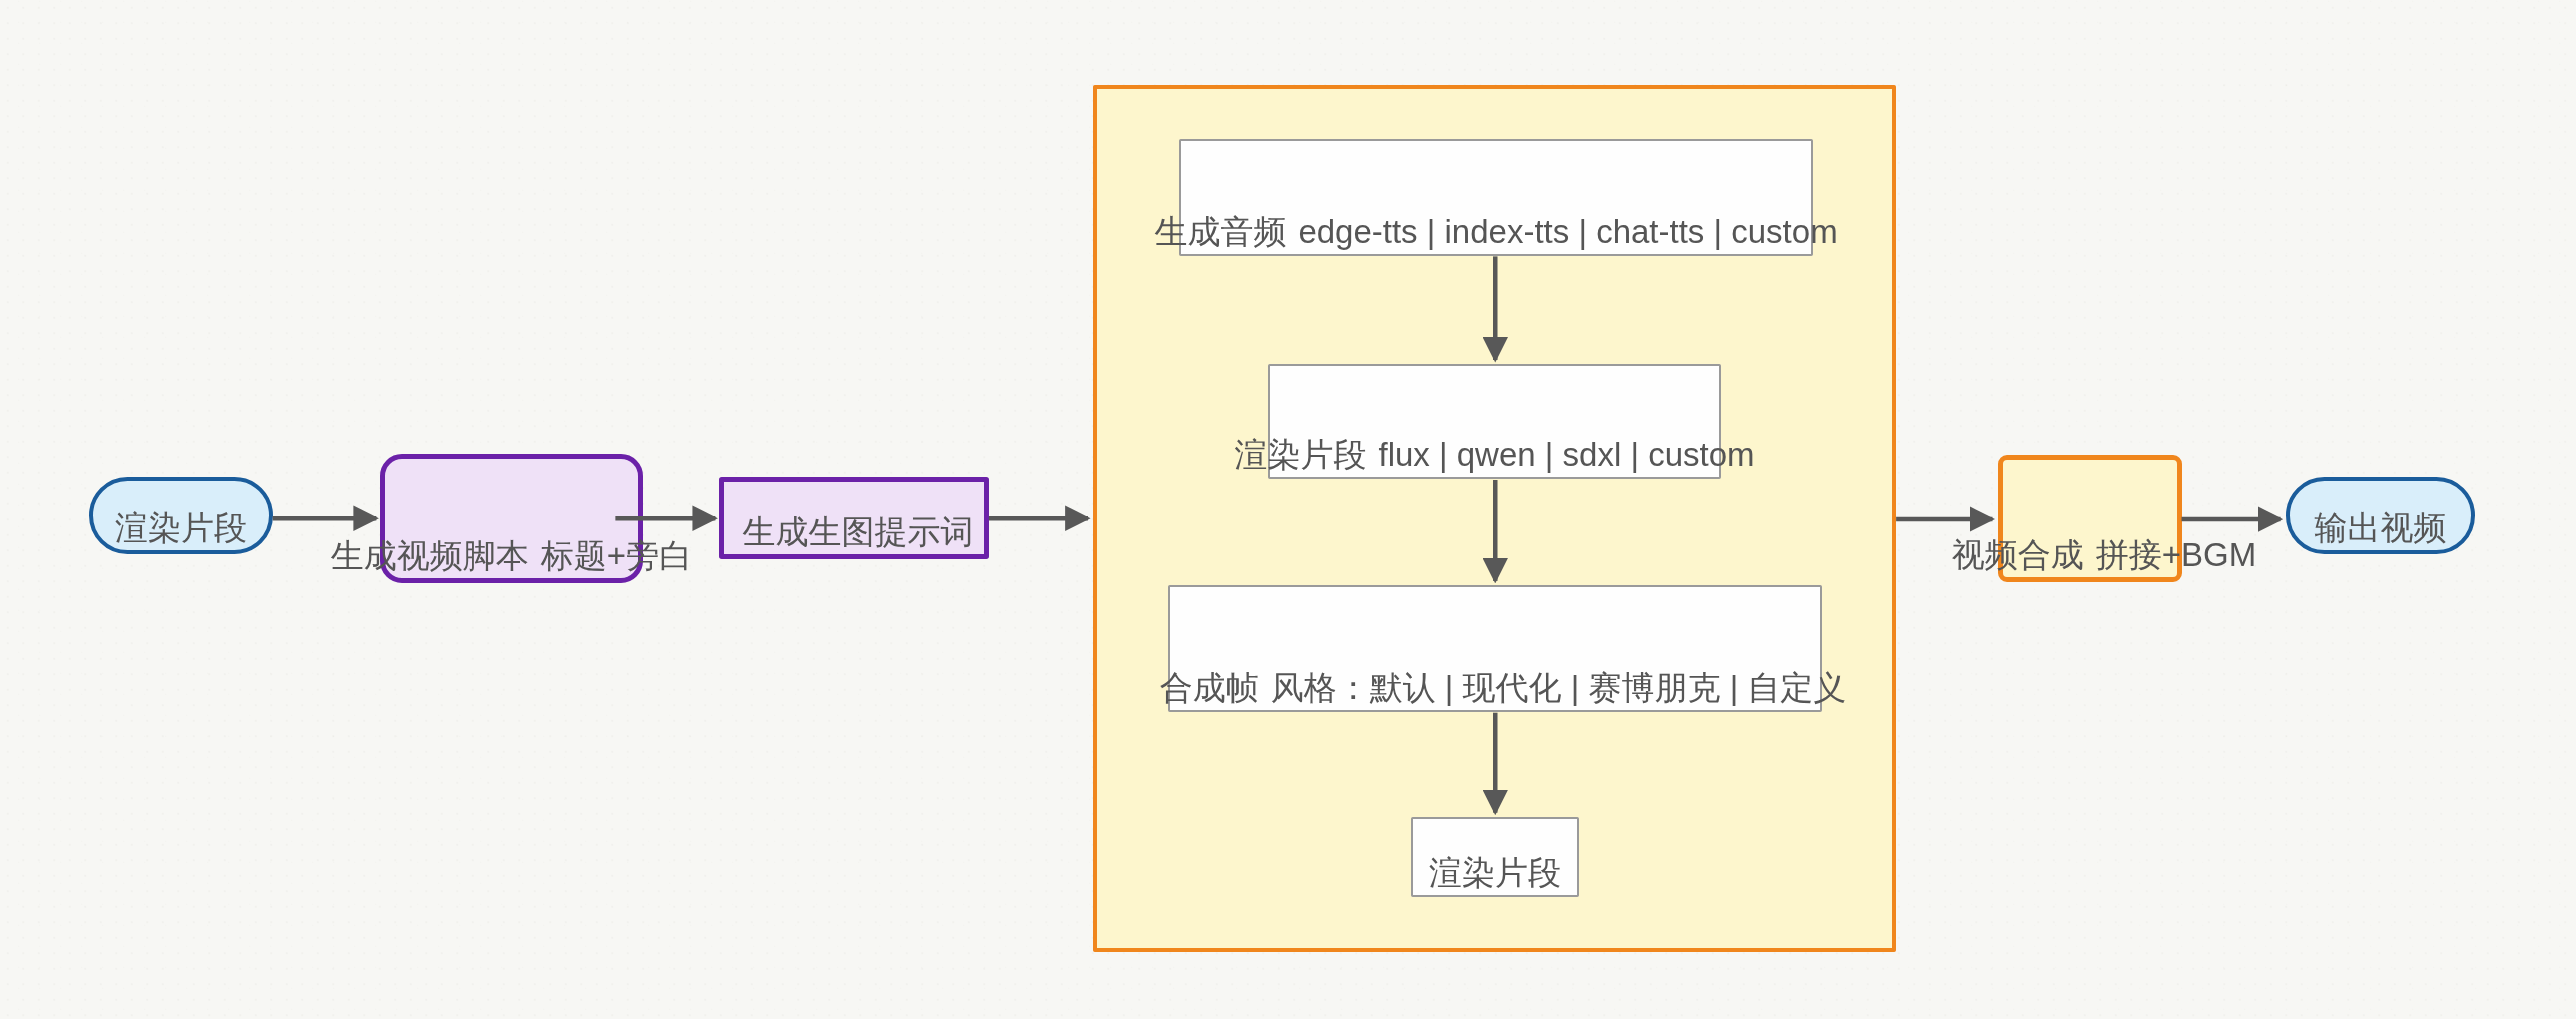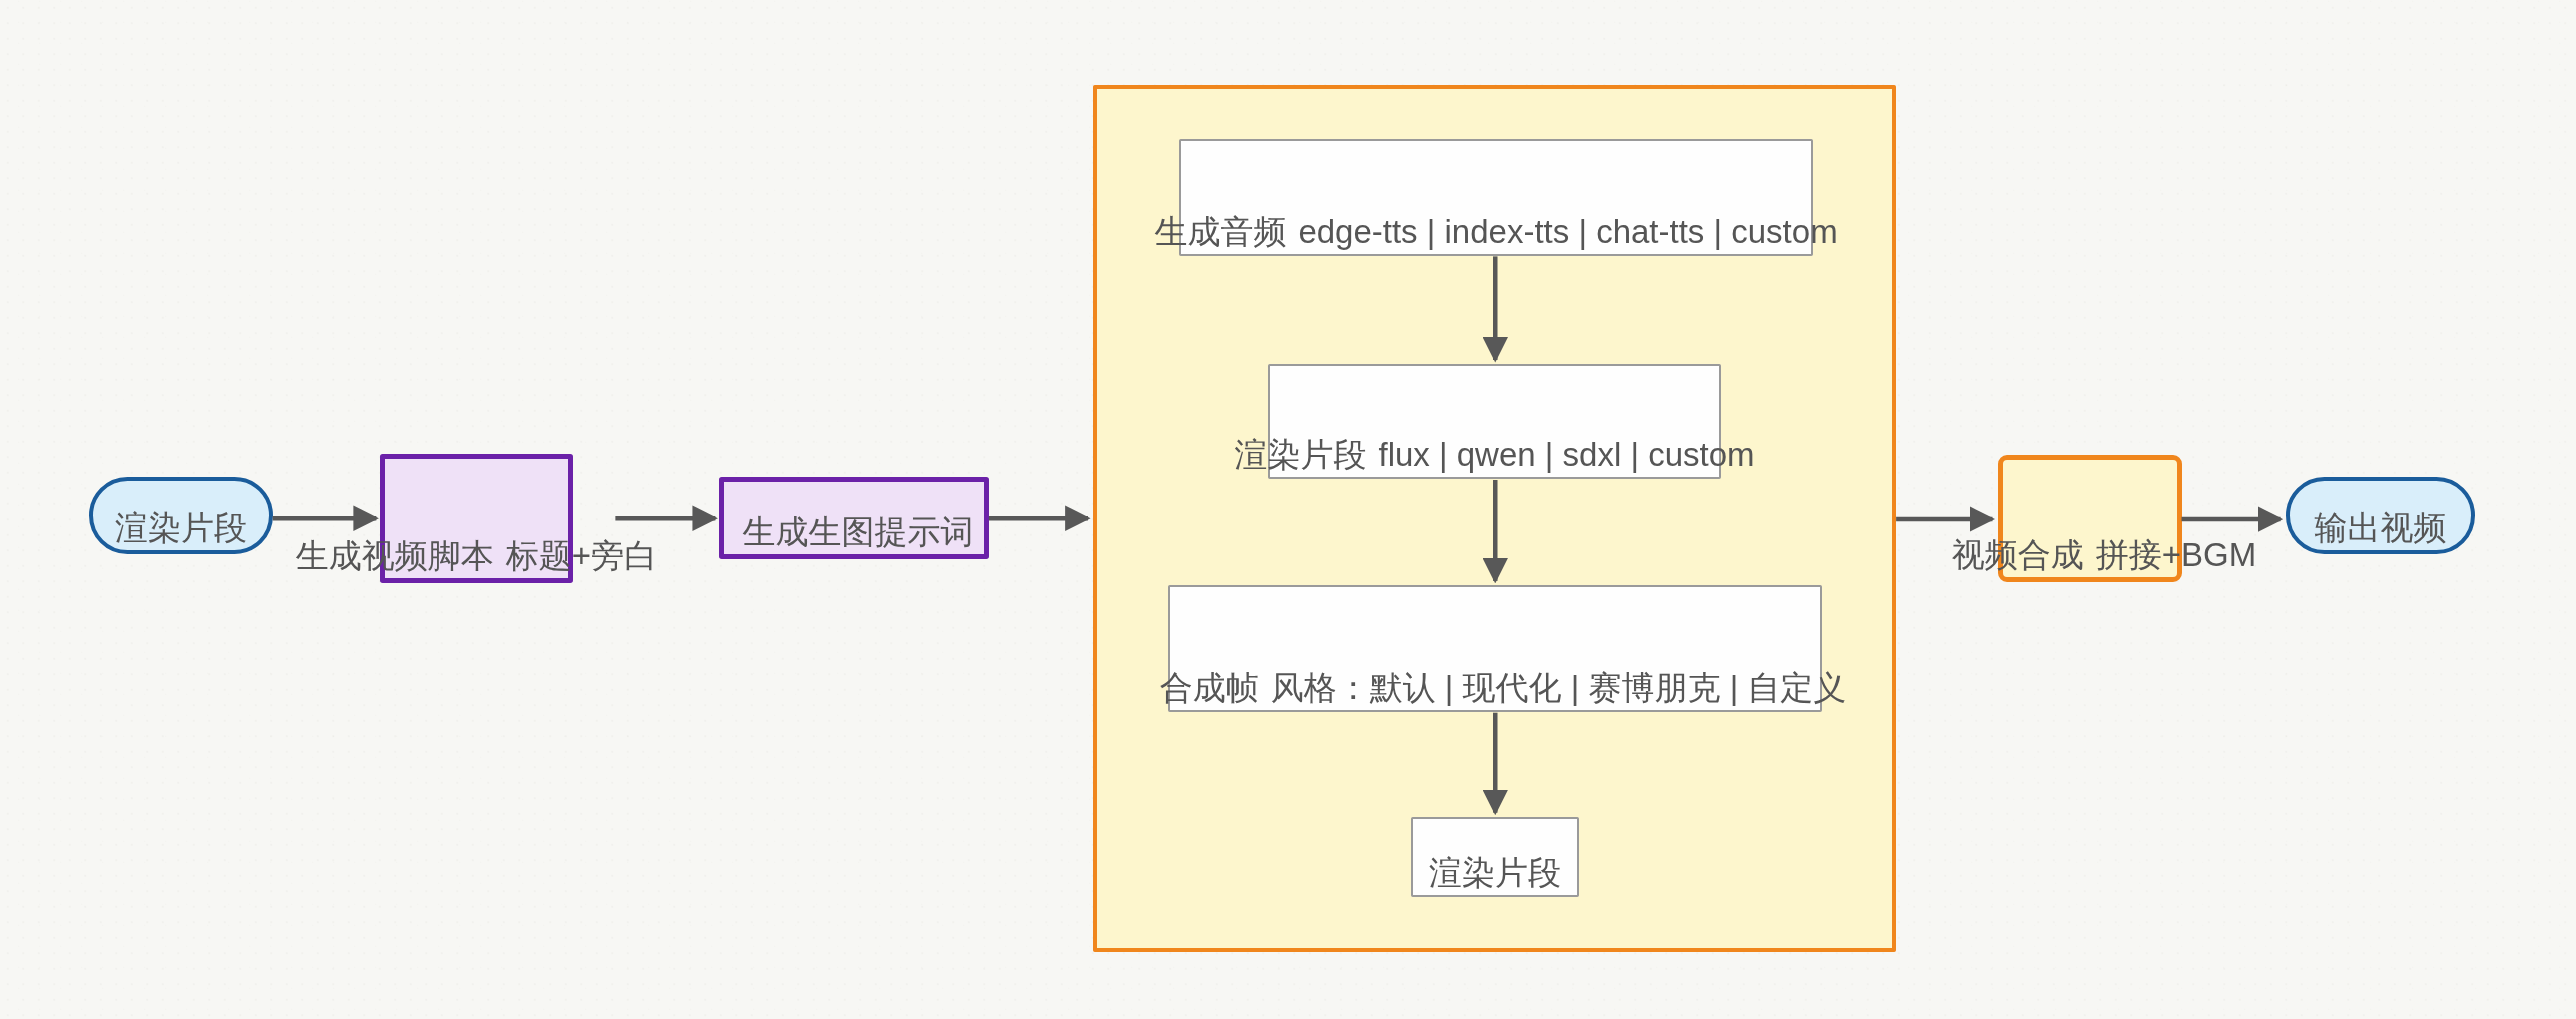--- a/index.html
+++ b/index.html
@@ -87,7 +87,7 @@
     <span>渲染片段</span>
   </div>
 
-  <div class="node process" style="left:380px; top:454px; width:193px; height:129px;">
+  <div class="node process" style="left:380px; top:454px; width:263px; height:129px;border-radius:22px;">
     <div>生成视频脚本</div>
     <div>标题+旁白</div>
   </div>

